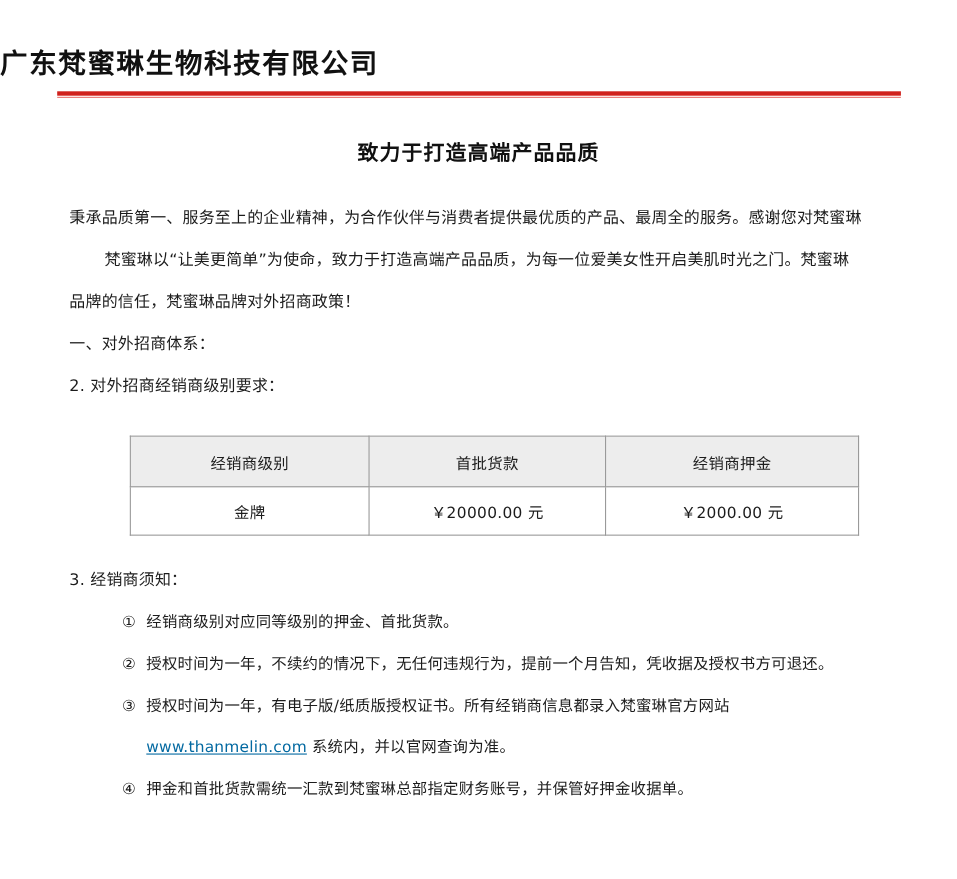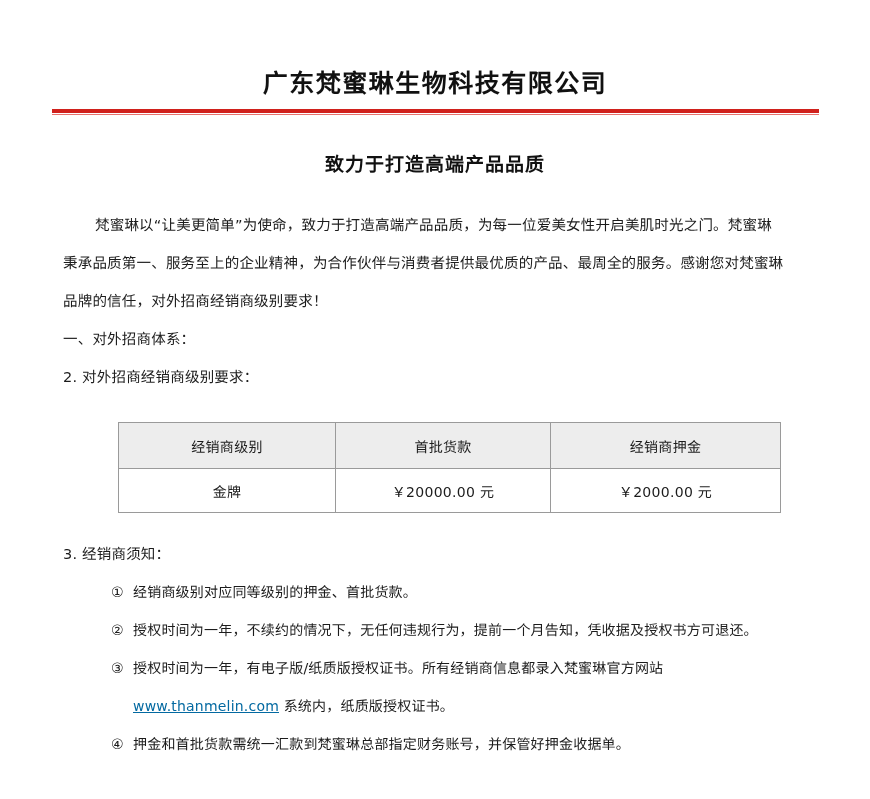--- a/index.html
+++ b/index.html
@@ -26,8 +26,7 @@
 
   
   .doc-header {
-    padding-top: 68px;
-    text-align: center;
+    padding-top: 42px;
   }
   .company-title {
     font-size: 25px;

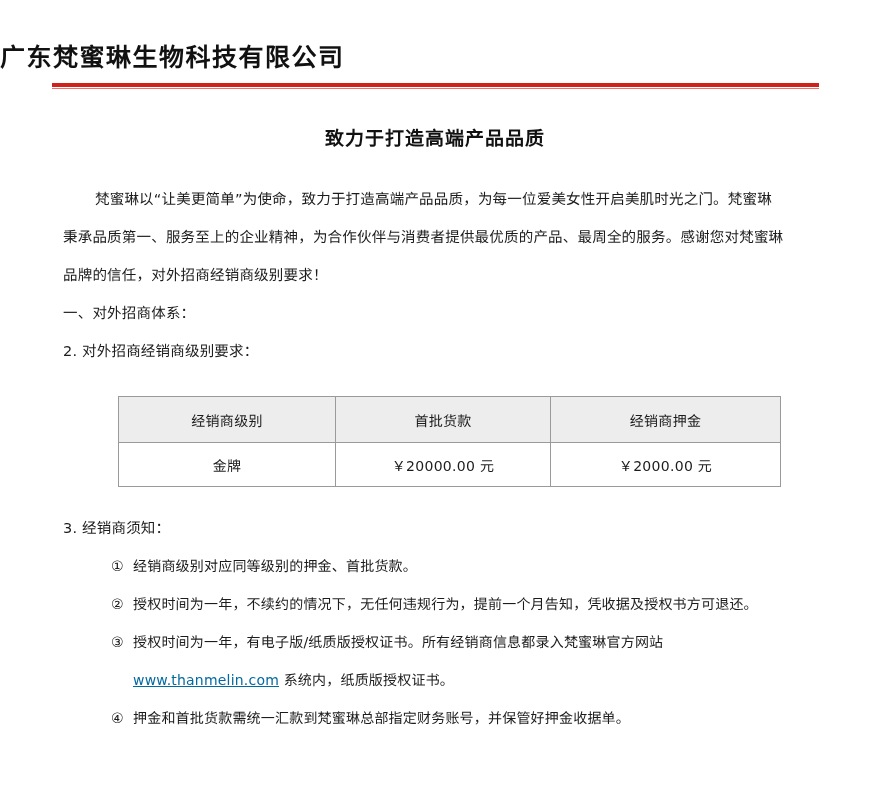--- a/index.html
+++ b/index.html
@@ -174,8 +174,8 @@
 
   <div class="body-wrap">
 
+    <p class="para">秉承品质第一、服务至上的企业精神，为合作伙伴与消费者提供最优质的产品、最周全的服务。感谢您对梵蜜琳</p>
     <p class="para indent">梵蜜琳以“让美更简单”为使命，致力于打造高端产品品质，为每一位爱美女性开启美肌时光之门。梵蜜琳</p>
-    <p class="para">秉承品质第一、服务至上的企业精神，为合作伙伴与消费者提供最优质的产品、最周全的服务。感谢您对梵蜜琳</p>
     <p class="para">品牌的信任，对外招商经销商级别要求！</p>
 
     <p class="section">一、对外招商体系：</p>

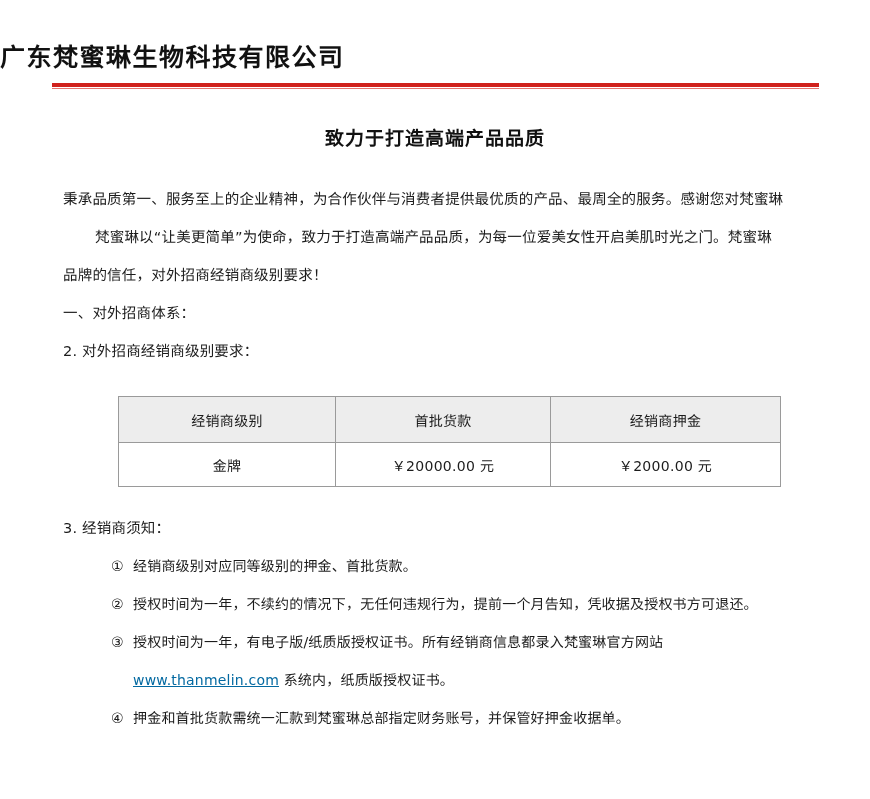--- a/index.html
+++ b/index.html
@@ -176,7 +176,7 @@
 
     <p class="para">秉承品质第一、服务至上的企业精神，为合作伙伴与消费者提供最优质的产品、最周全的服务。感谢您对梵蜜琳</p>
     <p class="para indent">梵蜜琳以“让美更简单”为使命，致力于打造高端产品品质，为每一位爱美女性开启美肌时光之门。梵蜜琳</p>
-    <p class="para">品牌的信任，对外招商经销商级别要求！</p>
+    <p class="para">品牌的信任，梵蜜琳品牌对外招商政策！</p>
 
     <p class="section">一、对外招商体系：</p>
 

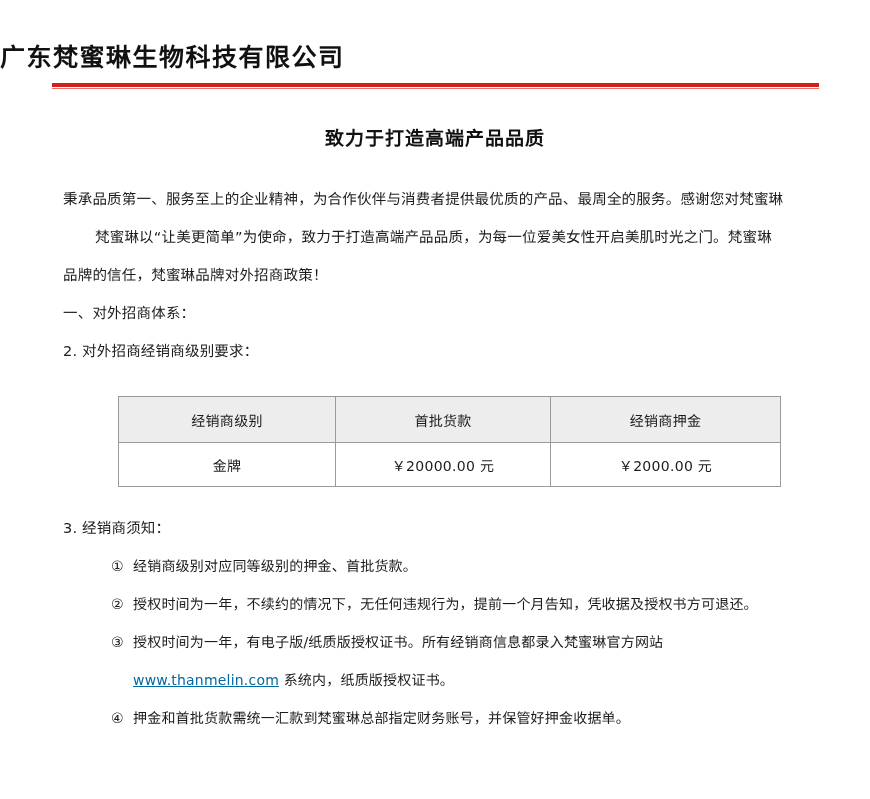--- a/index.html
+++ b/index.html
@@ -218,7 +218,7 @@
       </li>
       <li>
         <span class="marker">③</span><span>授权时间为一年，有电子版/纸质版授权证书。所有经销商信息都录入梵蜜琳官方网站</span>
-        <span class="cont-line"><a class="url-link" href="#">www.thanmelin.com</a><span> 系统内，纸质版授权证书。</span></span>
+        <span class="cont-line"><a class="url-link" href="#">www.thanmelin.com</a><span> 系统内，并以官网查询为准。</span></span>
       </li>
       <li>
         <span class="marker">④</span><span>押金和首批货款需统一汇款到梵蜜琳总部指定财务账号，并保管好押金收据单。</span>

